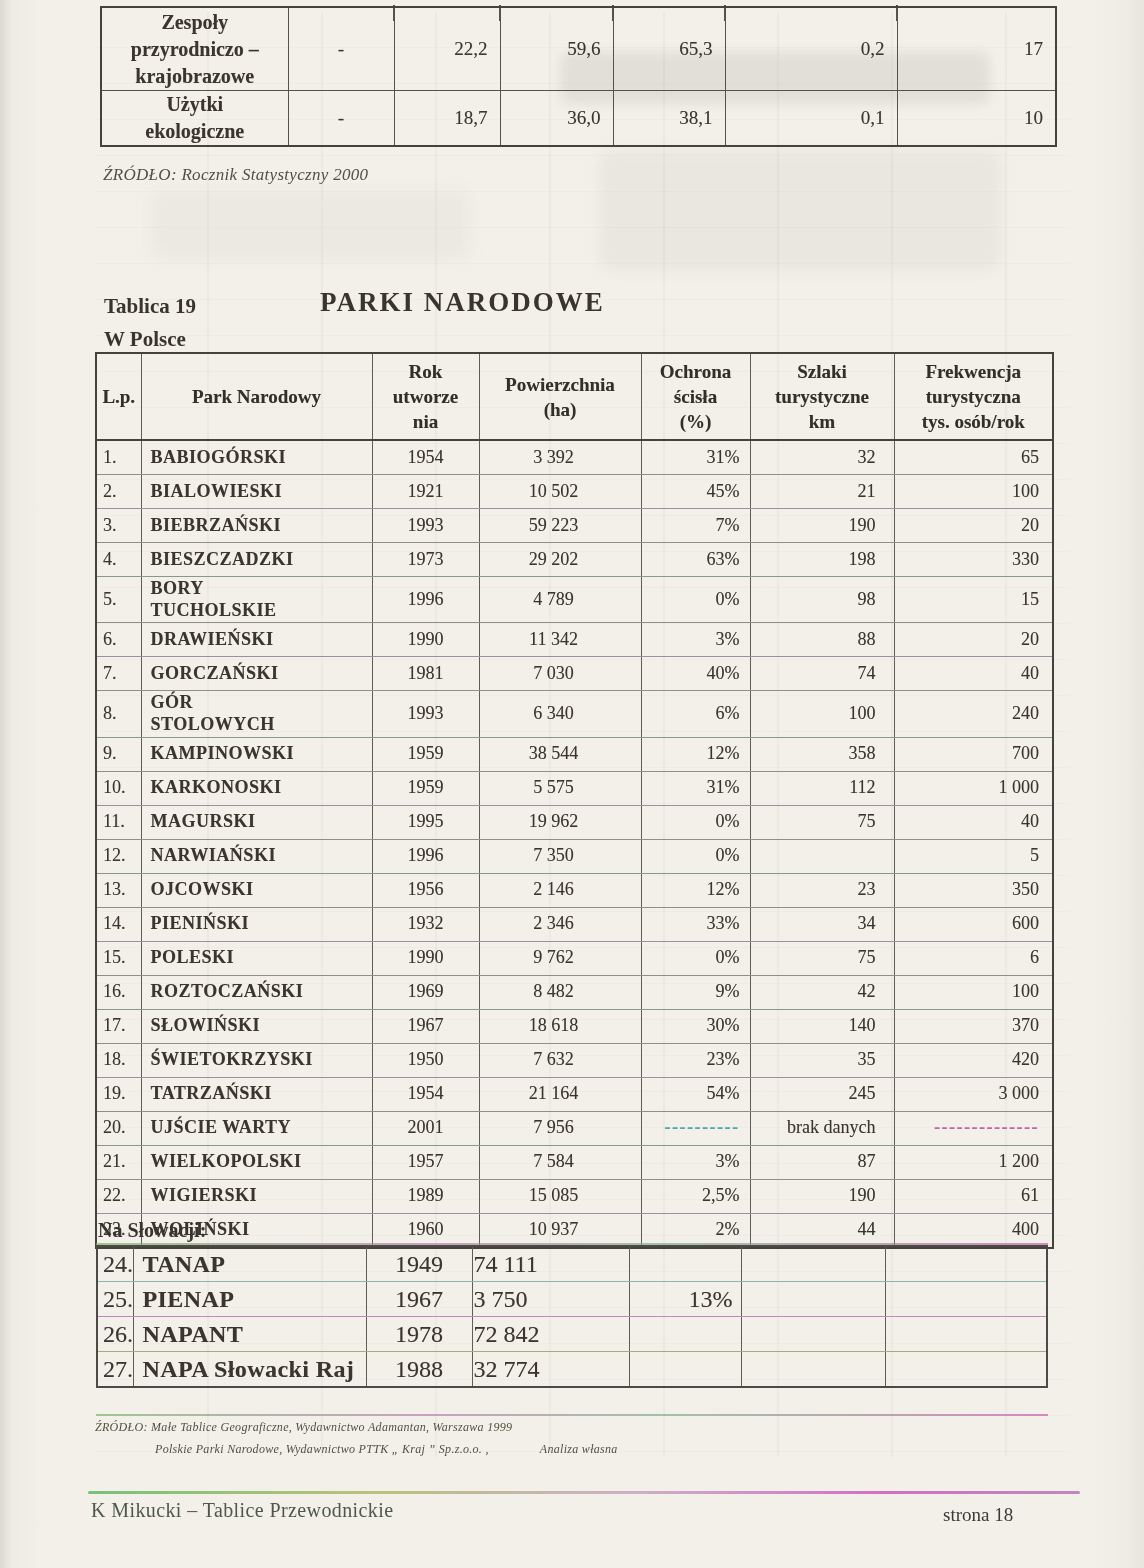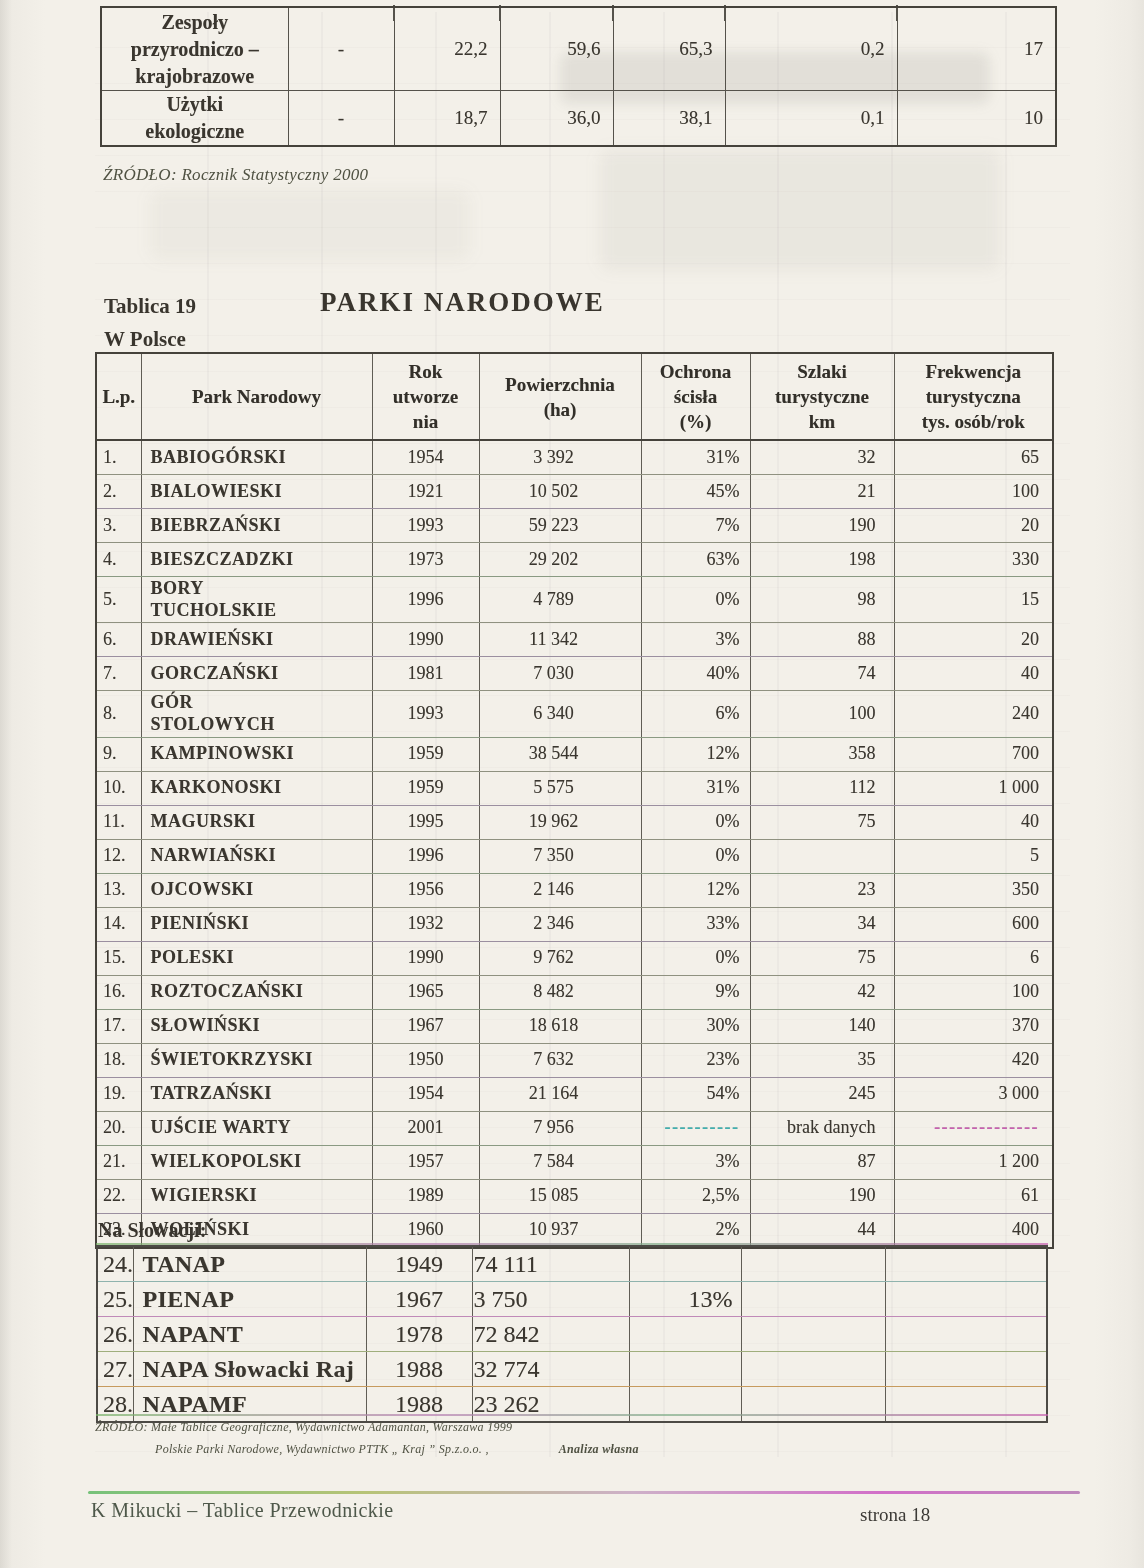--- a/index.html
+++ b/index.html
@@ -341,7 +341,7 @@
         <tr>
           <td class="c0">16.</td>
           <td class="c1">ROZTOCZAŃSKI</td>
-          <td class="c2">1965</td>
+          <td class="c2">1969</td>
           <td class="c3">8 482</td>
           <td class="c4">9%</td>
           <td class="c5">42</td>

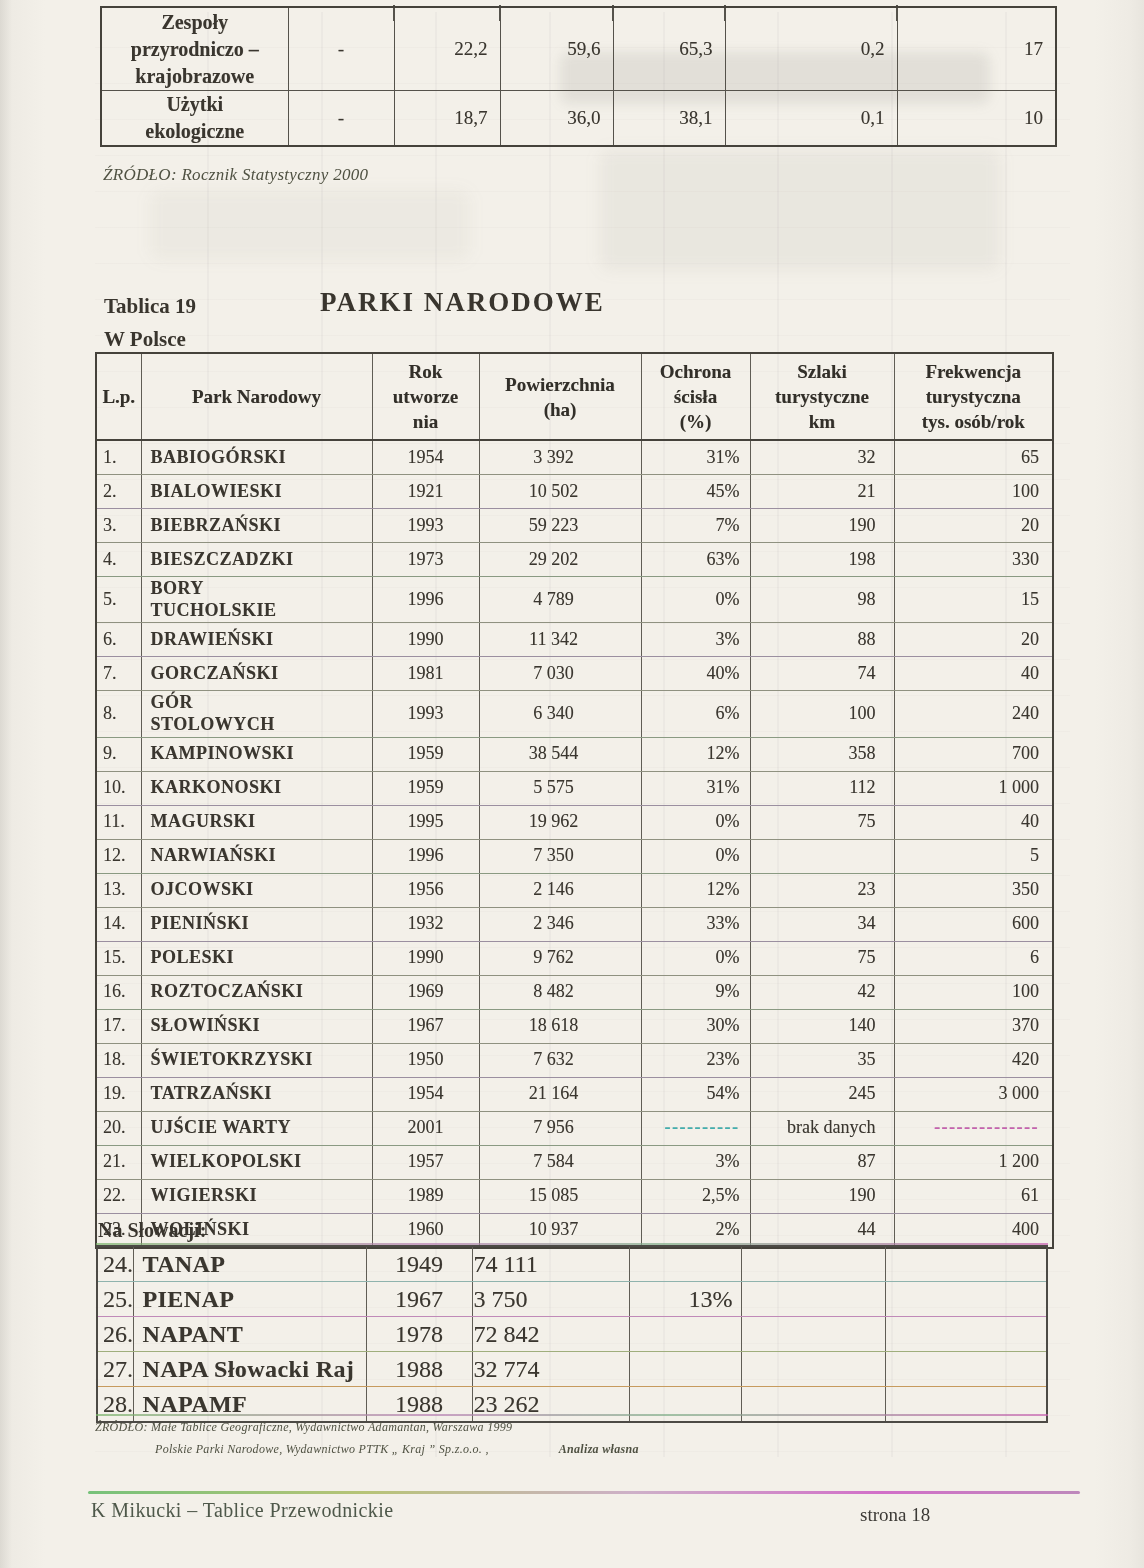--- a/index.html
+++ b/index.html
@@ -462,15 +462,6 @@
           <td class="c5"></td>
           <td class="c6"></td>
         </tr>
-        <tr>
-          <td class="c0">28.</td>
-          <td class="c1">NAPAMF</td>
-          <td class="c2">1988</td>
-          <td class="c3">23 262</td>
-          <td class="c4"></td>
-          <td class="c5"></td>
-          <td class="c6"></td>
-        </tr>
       </tbody>
   </table>
   <div class="sk-bottomline"></div>

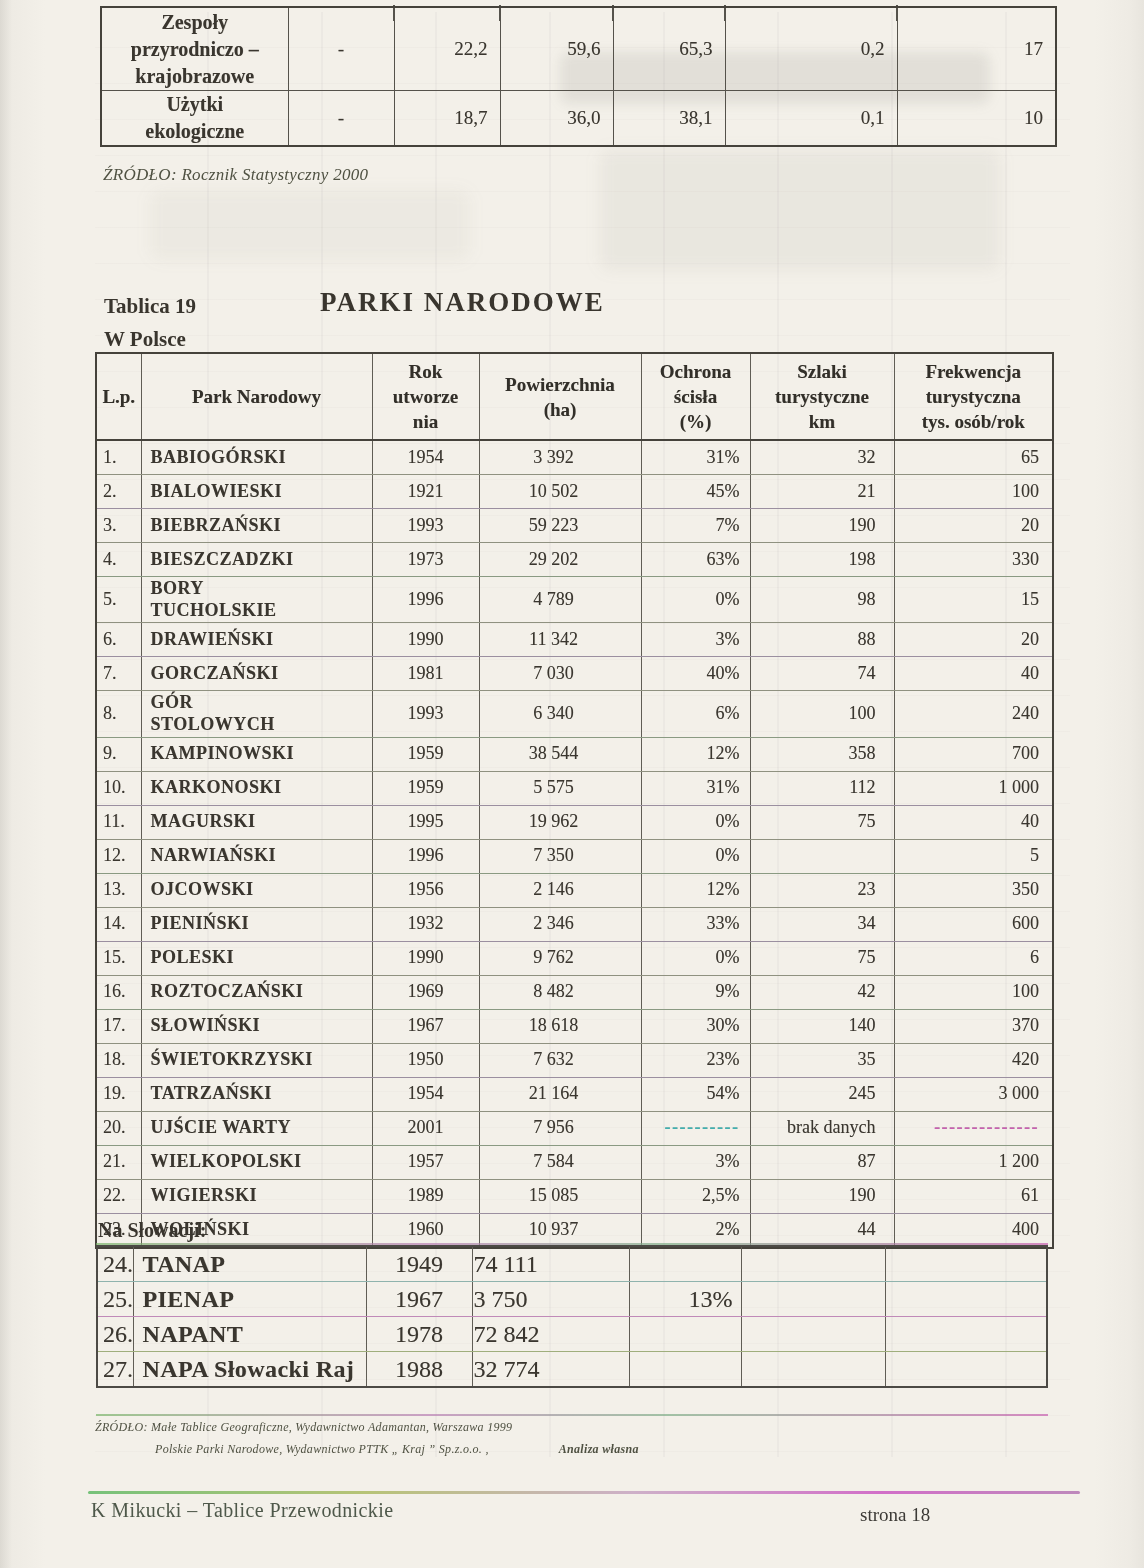--- a/index.html
+++ b/index.html
@@ -105,7 +105,7 @@
   
   .sources{position:absolute;left:95px;top:1420px;font-style:italic;font-size:12px;color:#4f5142;letter-spacing:.3px;}
   .sources .line2{margin-top:7px;margin-left:60px;}
-  .sources .line2b{margin-left:70px;font-weight:bold;}
+  .sources .line2b{margin-left:51px;}
   .footer-line{
     position:absolute;left:88px;top:1491px;width:992px;height:3px;
     background:linear-gradient(90deg,var(--fl-green,#57b65e),#a8b85a 28%,#c4a0c0 55%,var(--fl-magenta,#c94fc0) 80%,#b06fb0);

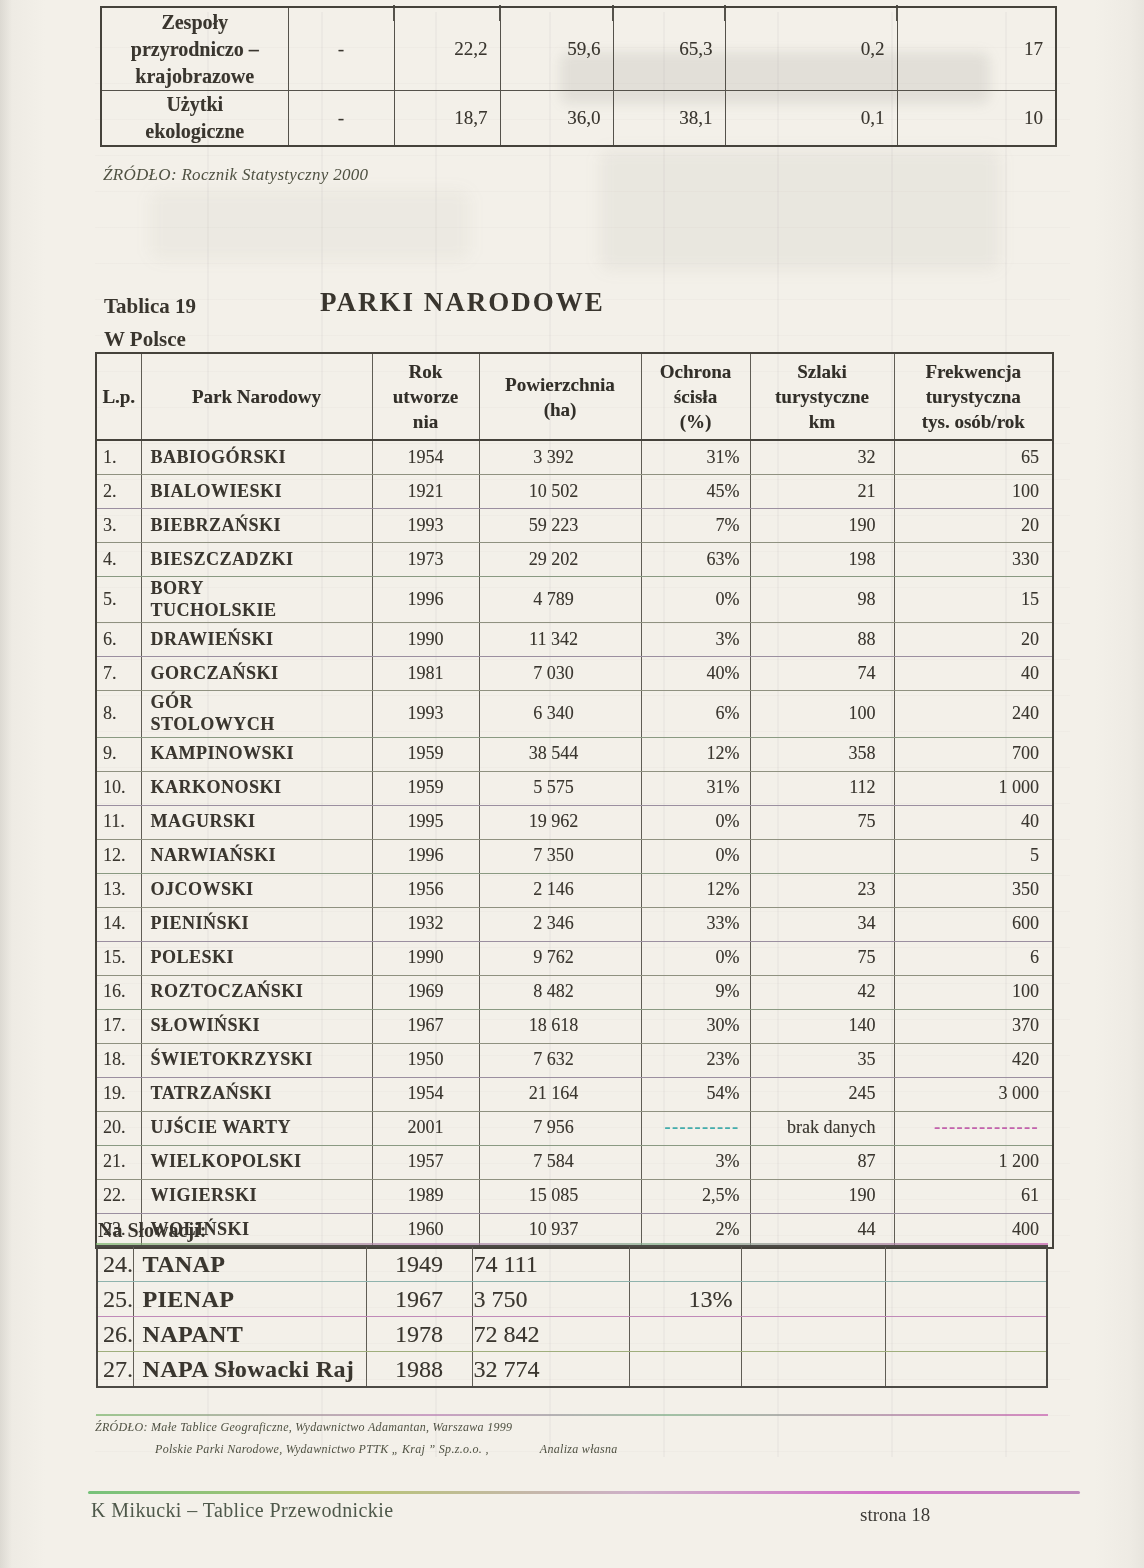--- a/index.html
+++ b/index.html
@@ -112,7 +112,7 @@
     opacity:.8;border-radius:2px;
   }
   .footer-left{position:absolute;left:91px;top:1499px;font-size:20px;color:#4e584a;letter-spacing:.4px;}
-  .footer-right{position:absolute;left:860px;top:1504px;font-size:19px;color:#3c3a36;}
+  .footer-right{position:absolute;left:943px;top:1504px;font-size:19px;color:#3c3a36;}
 </style>
 </head>
 <body>

